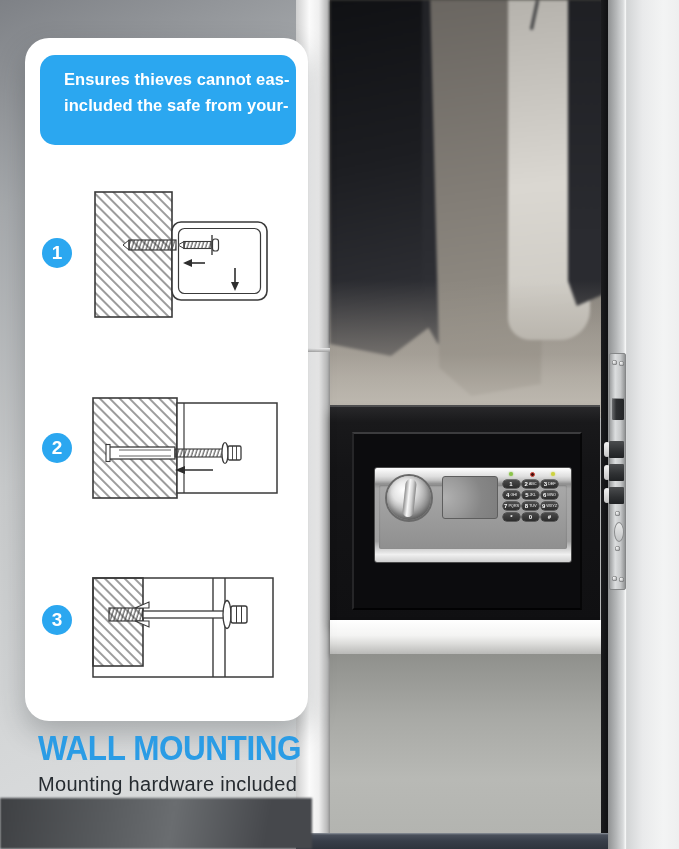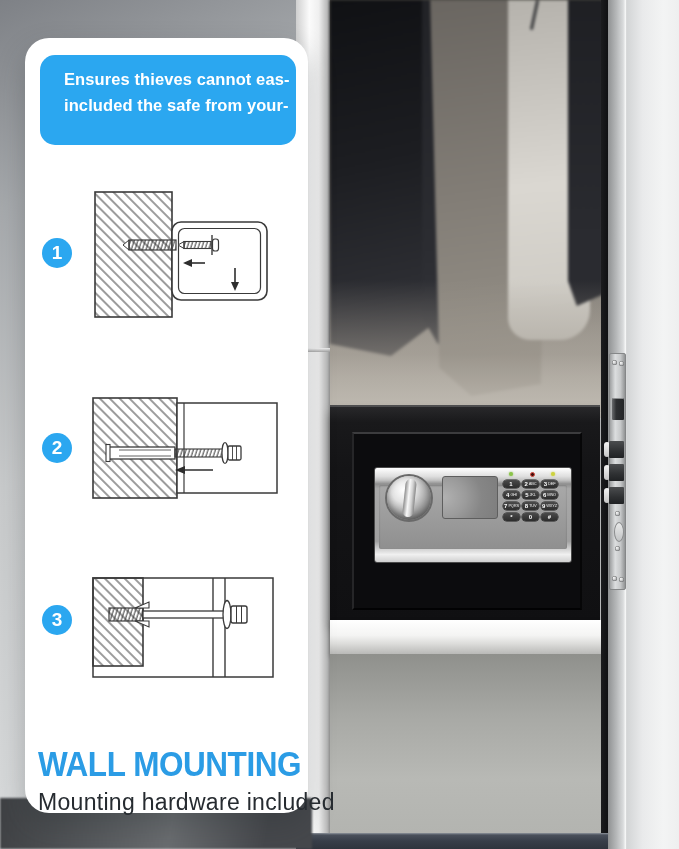--- a/index.html
+++ b/index.html
@@ -98,7 +98,7 @@
         border:1px solid #8a8c8d;background:linear-gradient(180deg,#e9eaea,#c2c4c5);}
 
   
-  .card{position:absolute;left:25px;top:38px;width:283px;height:775px;background:#ffffff;border-radius:24px;
+  .card{position:absolute;left:25px;top:38px;width:283px;height:683px;background:#ffffff;border-radius:24px;
         box-shadow:0 12px 28px rgba(40,45,50,.28);}
   .bubble{position:absolute;left:15px;top:17px;width:256px;height:90px;border-radius:15px;
         background:#2ba7f0;color:#ffffff;box-sizing:border-box;padding:12px 0 0 24px;}

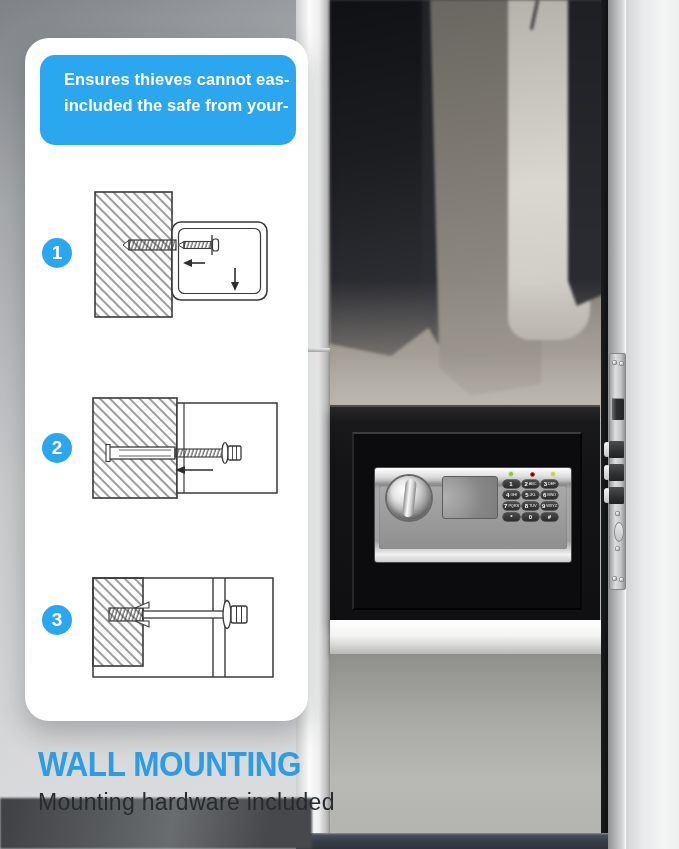--- a/index.html
+++ b/index.html
@@ -109,7 +109,7 @@
   .diag{position:absolute;left:60px;}
   .d1{top:147px}.d2{top:357px}.d3{top:532px}
 
-  .footer{position:absolute;left:13px;top:690px;width:262px;margin-top:16px;}
+  .footer{position:absolute;left:13px;top:690px;width:262px;}
   .f-title{color:#2b9ce5;font-size:35px;font-weight:bold;letter-spacing:-.5px;
         transform:scaleX(.9);transform-origin:left center;white-space:nowrap;}
   .f-sub{margin-top:5px;color:#262b30;font-size:23px;letter-spacing:.3px;white-space:nowrap;}

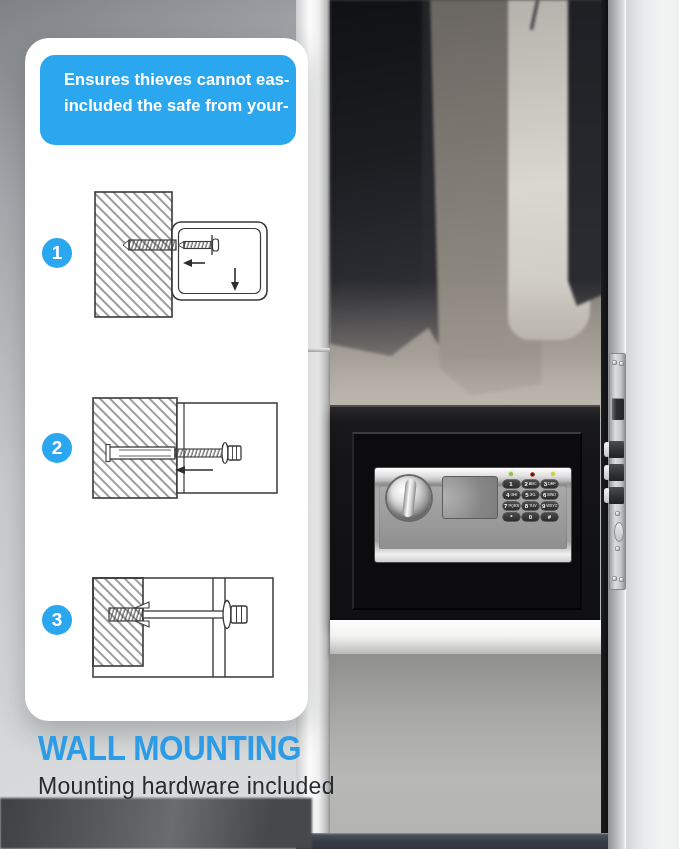--- a/index.html
+++ b/index.html
@@ -112,7 +112,7 @@
   .footer{position:absolute;left:13px;top:690px;width:262px;}
   .f-title{color:#2b9ce5;font-size:35px;font-weight:bold;letter-spacing:-.5px;
         transform:scaleX(.9);transform-origin:left center;white-space:nowrap;}
-  .f-sub{margin-top:5px;color:#262b30;font-size:23px;letter-spacing:.3px;white-space:nowrap;}
+  .f-sub{margin-top:5px;color:#262b30;font-size:20px;letter-spacing:.3px;white-space:nowrap;}
 </style>
 </head>
 <body>

